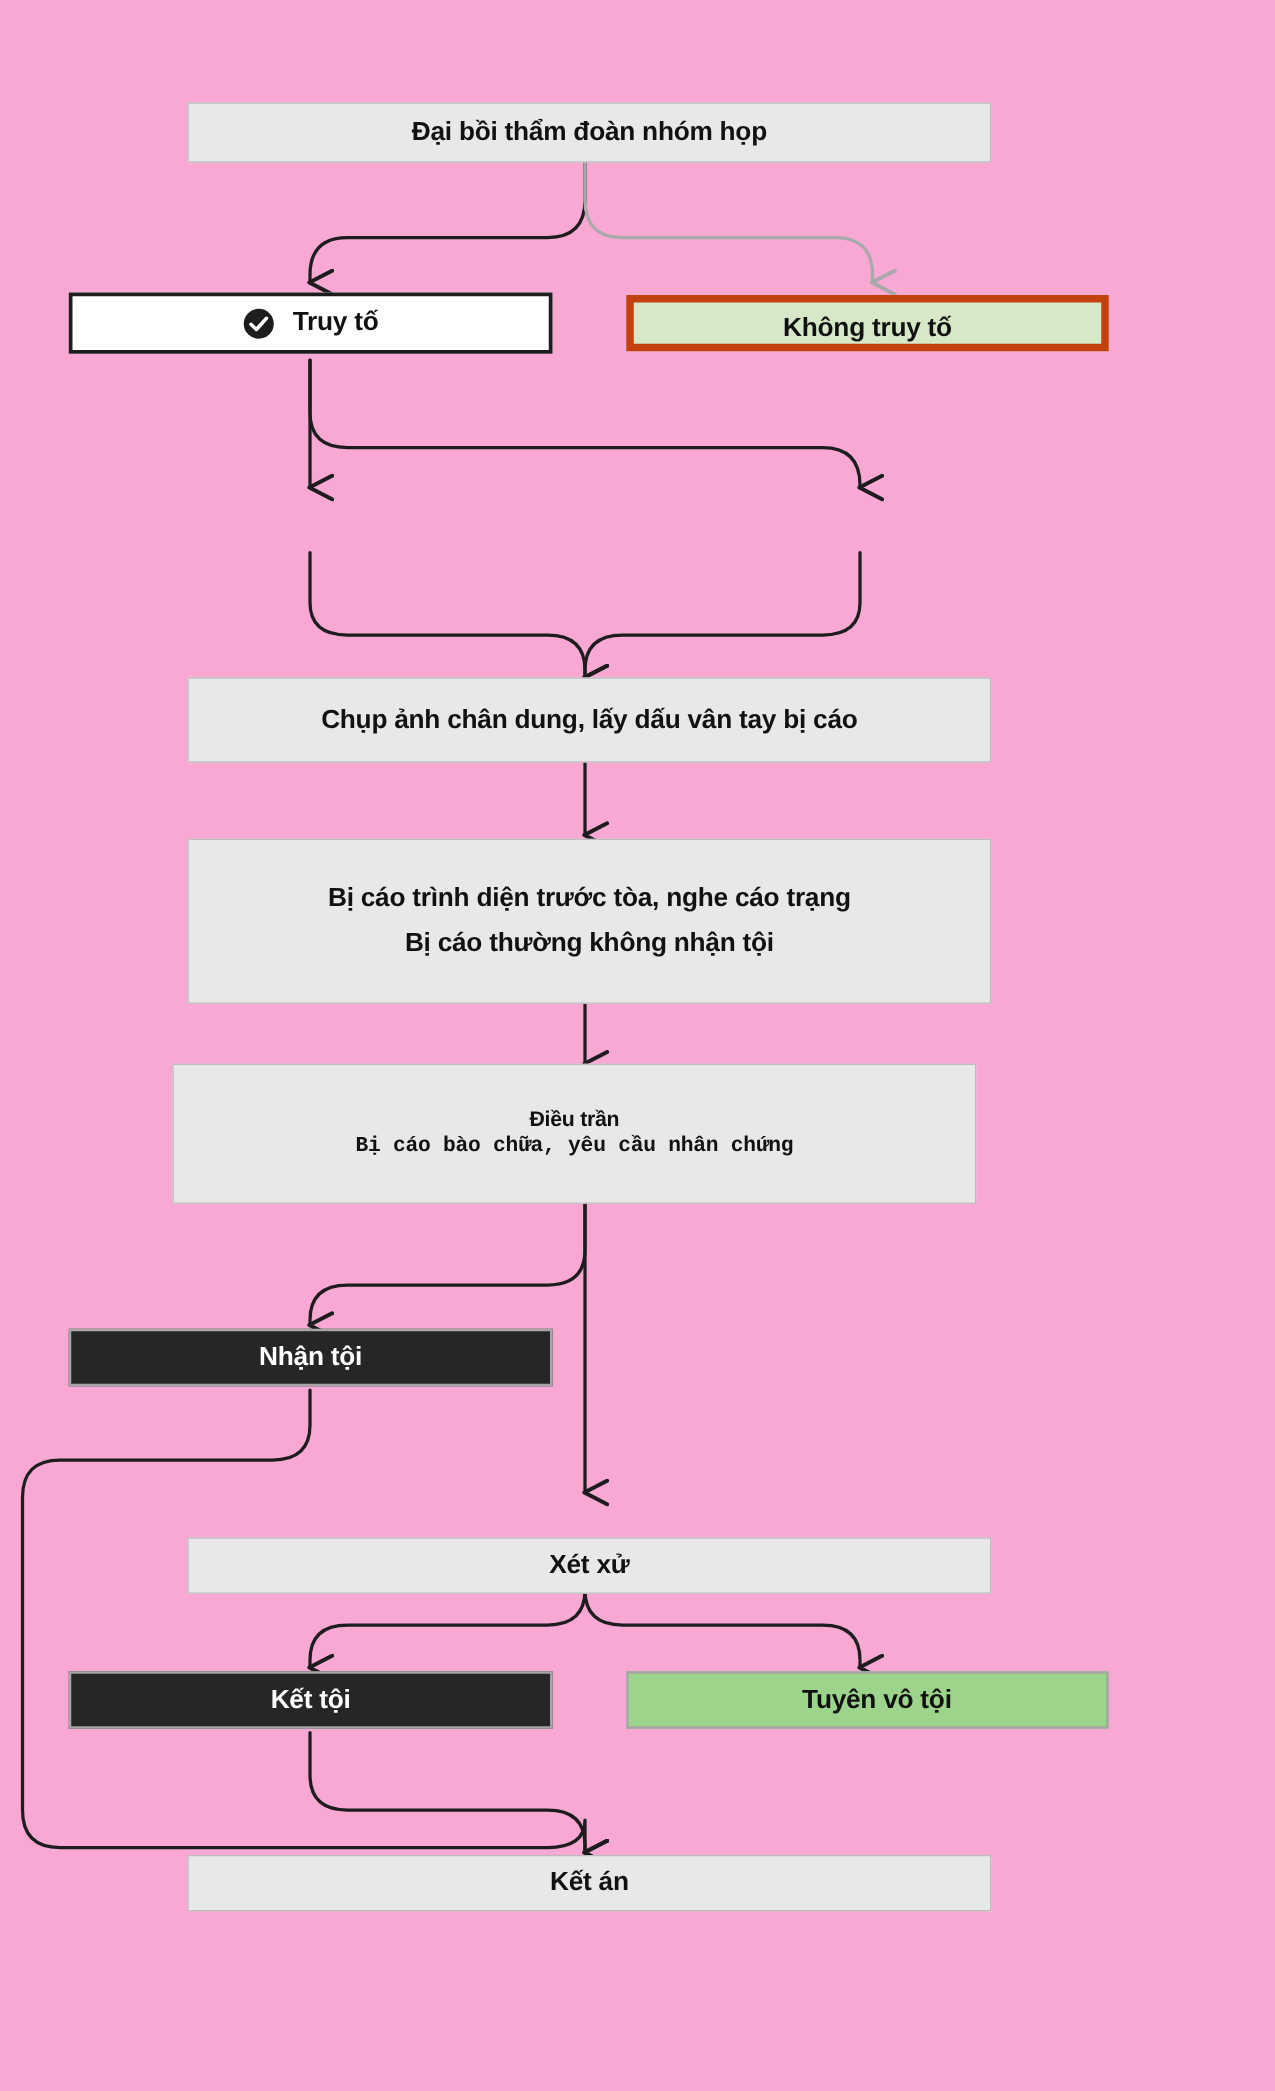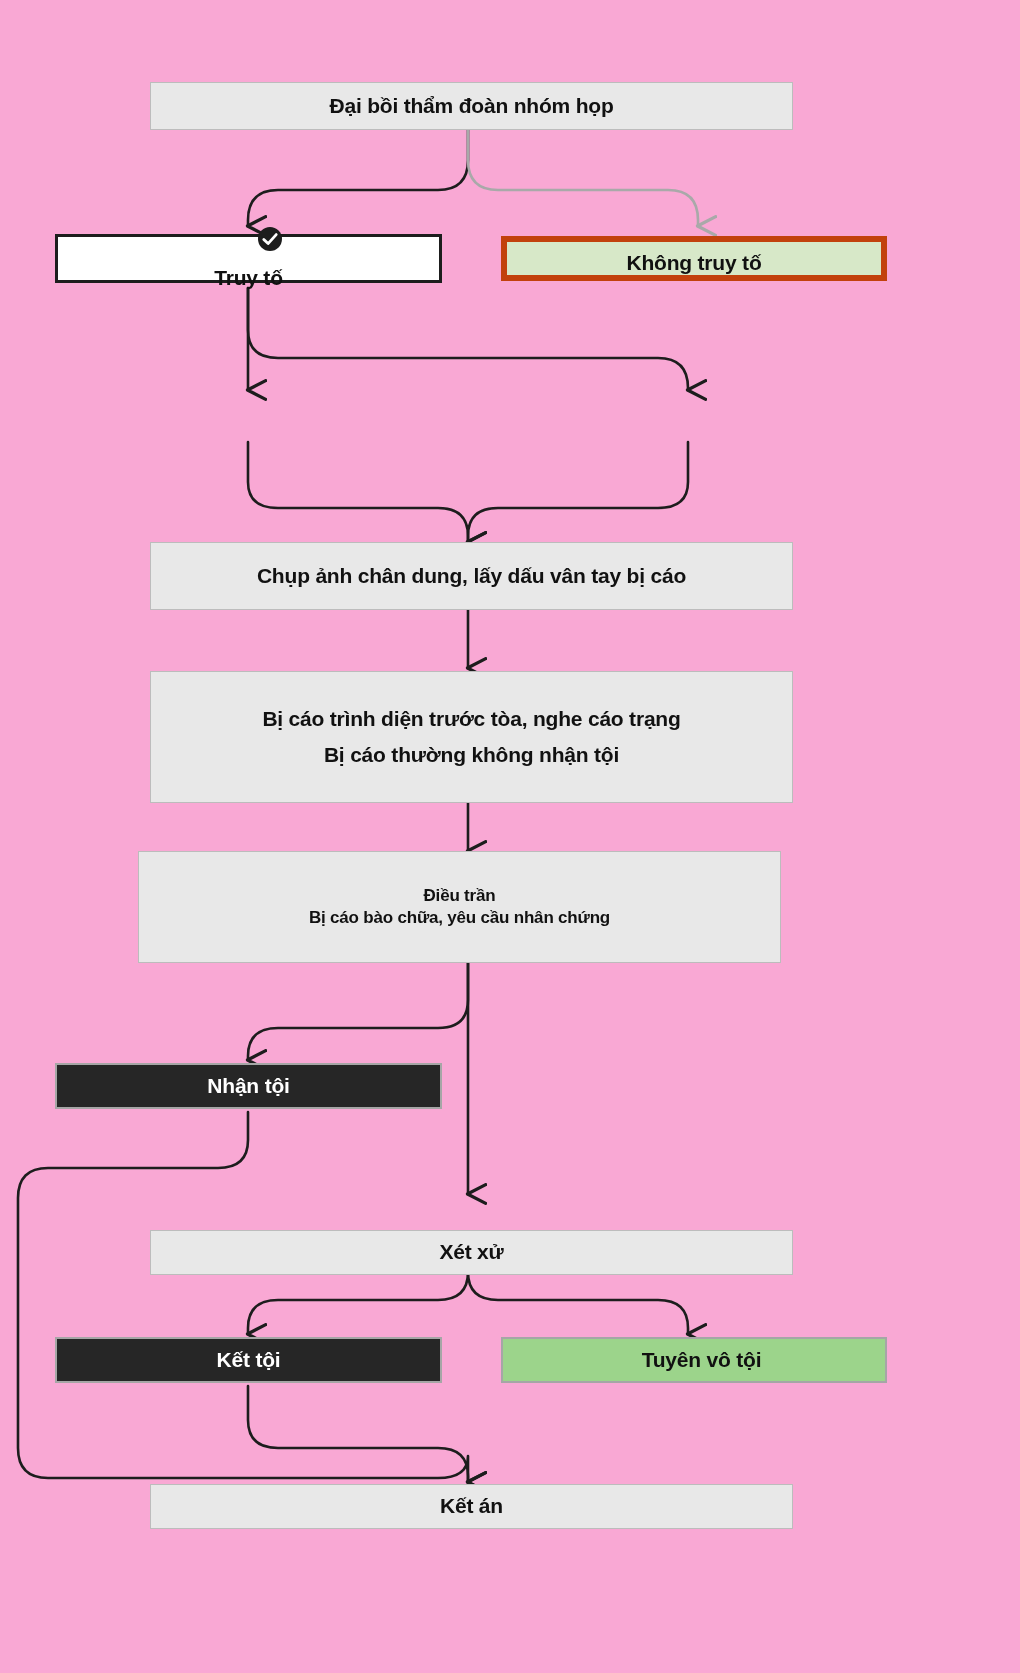--- a/index.html
+++ b/index.html
@@ -68,10 +68,9 @@
 
   .check-row{
     display:flex;
-    align-items:flex-end;
+    align-items:flex-start;
     justify-content:center;
     gap:14px;
-    flex-direction:column;
   }
   .check-icon{
     width:26px;height:26px;

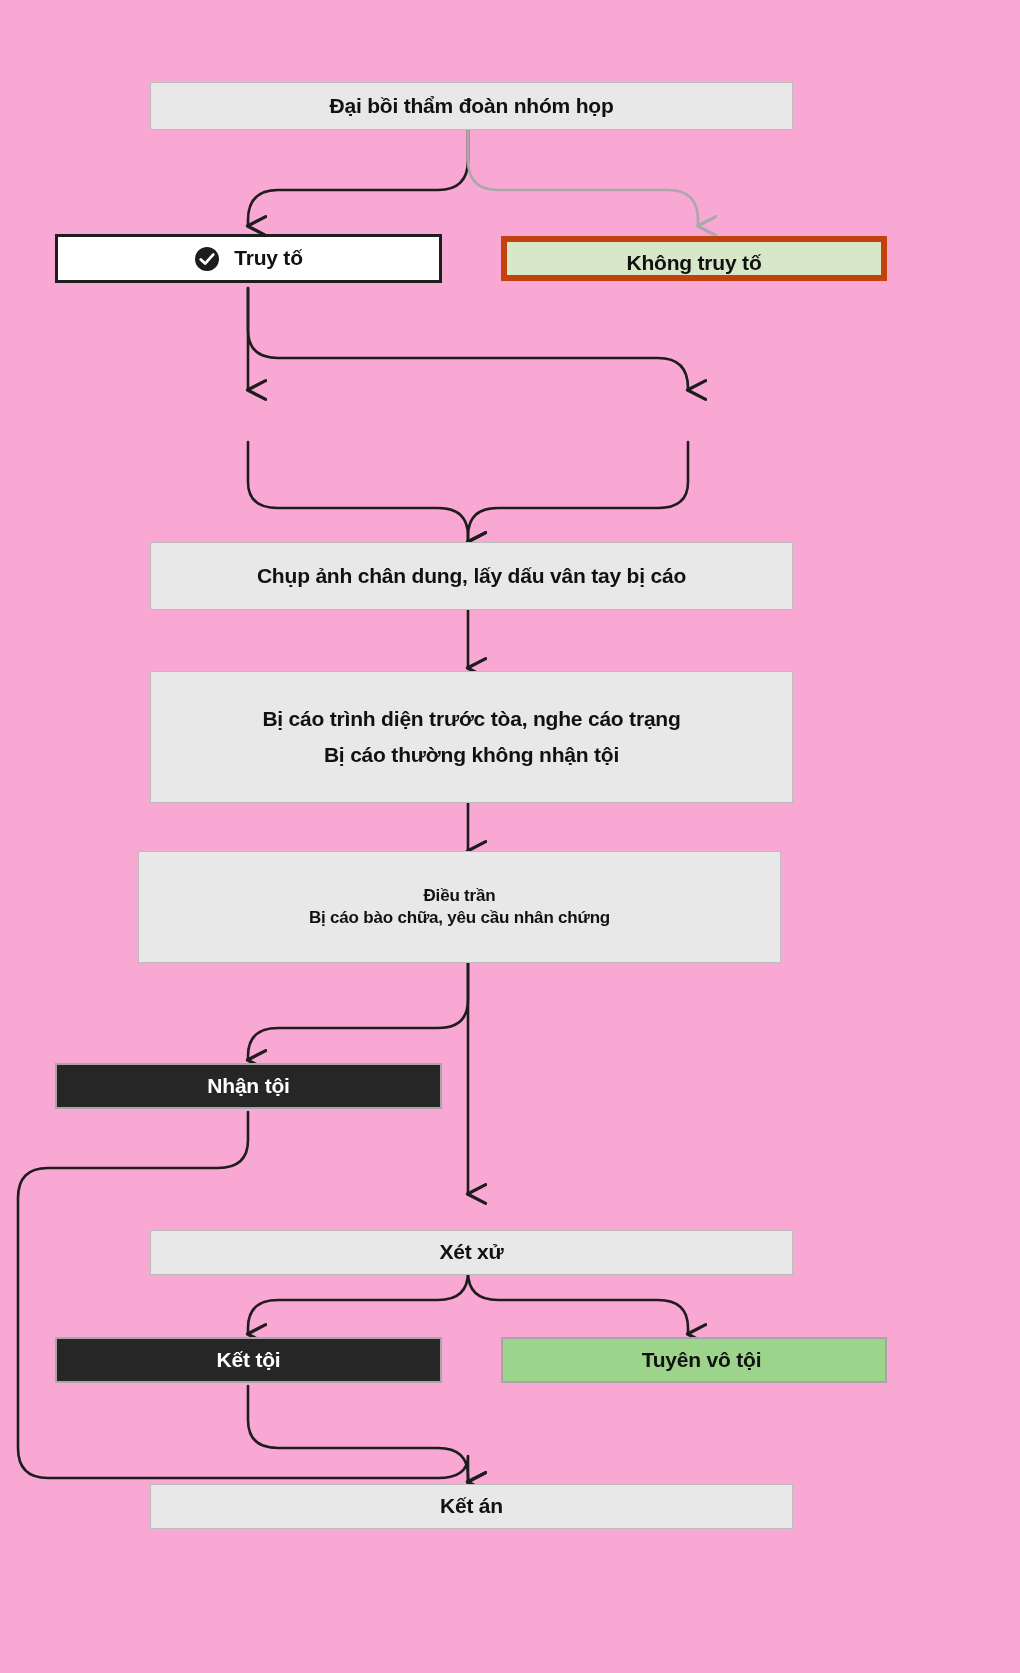--- a/index.html
+++ b/index.html
@@ -64,7 +64,7 @@
   }
   .line{ display:block; line-height:1.15; }
   .line + .line{ margin-top:12px; }
-  .line-tight + .line-tight{ margin-top:2px; }
+  .line-tight + .line-tight{ margin-top:2px;font-family:Liberation Mono, monospace; }
 
   .check-row{
     display:flex;

